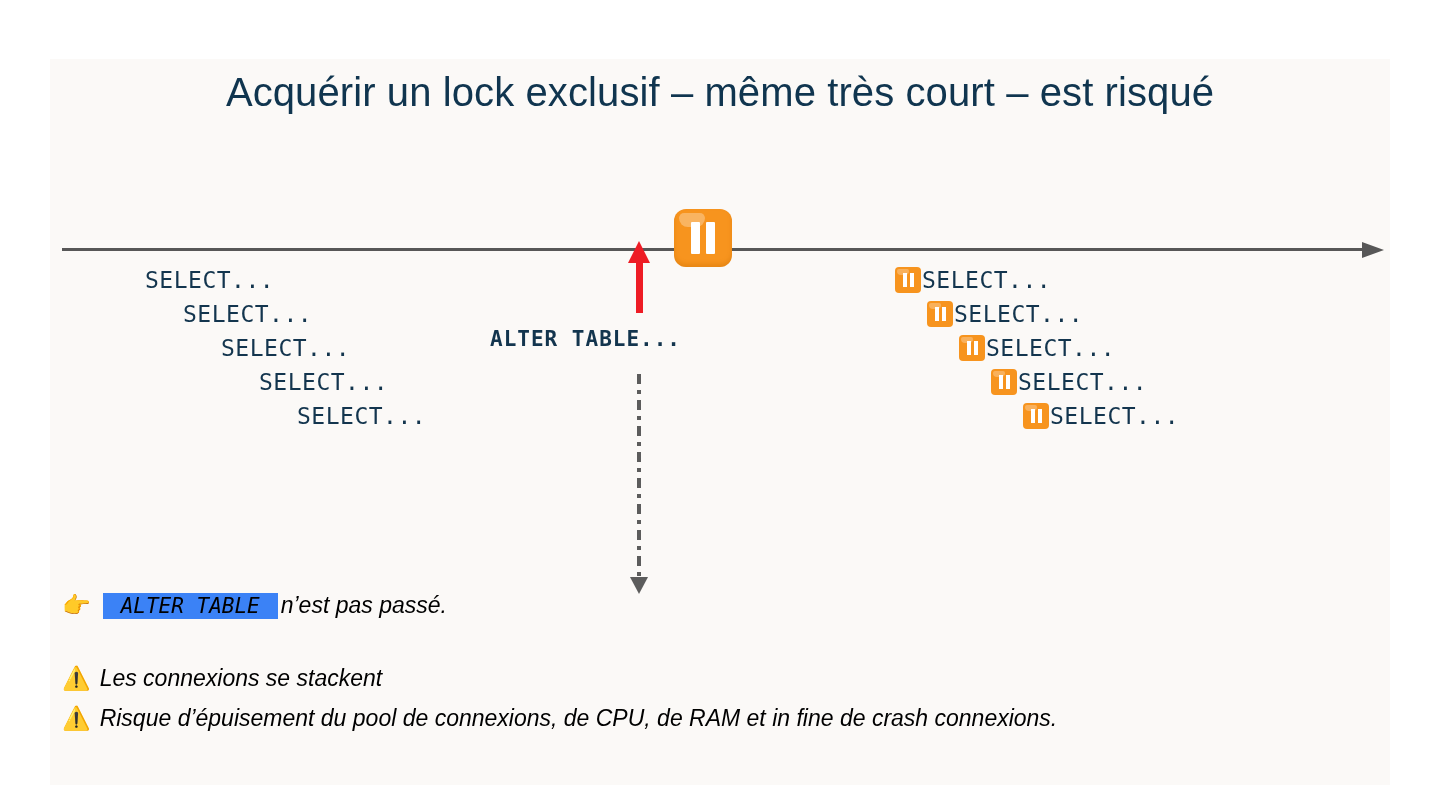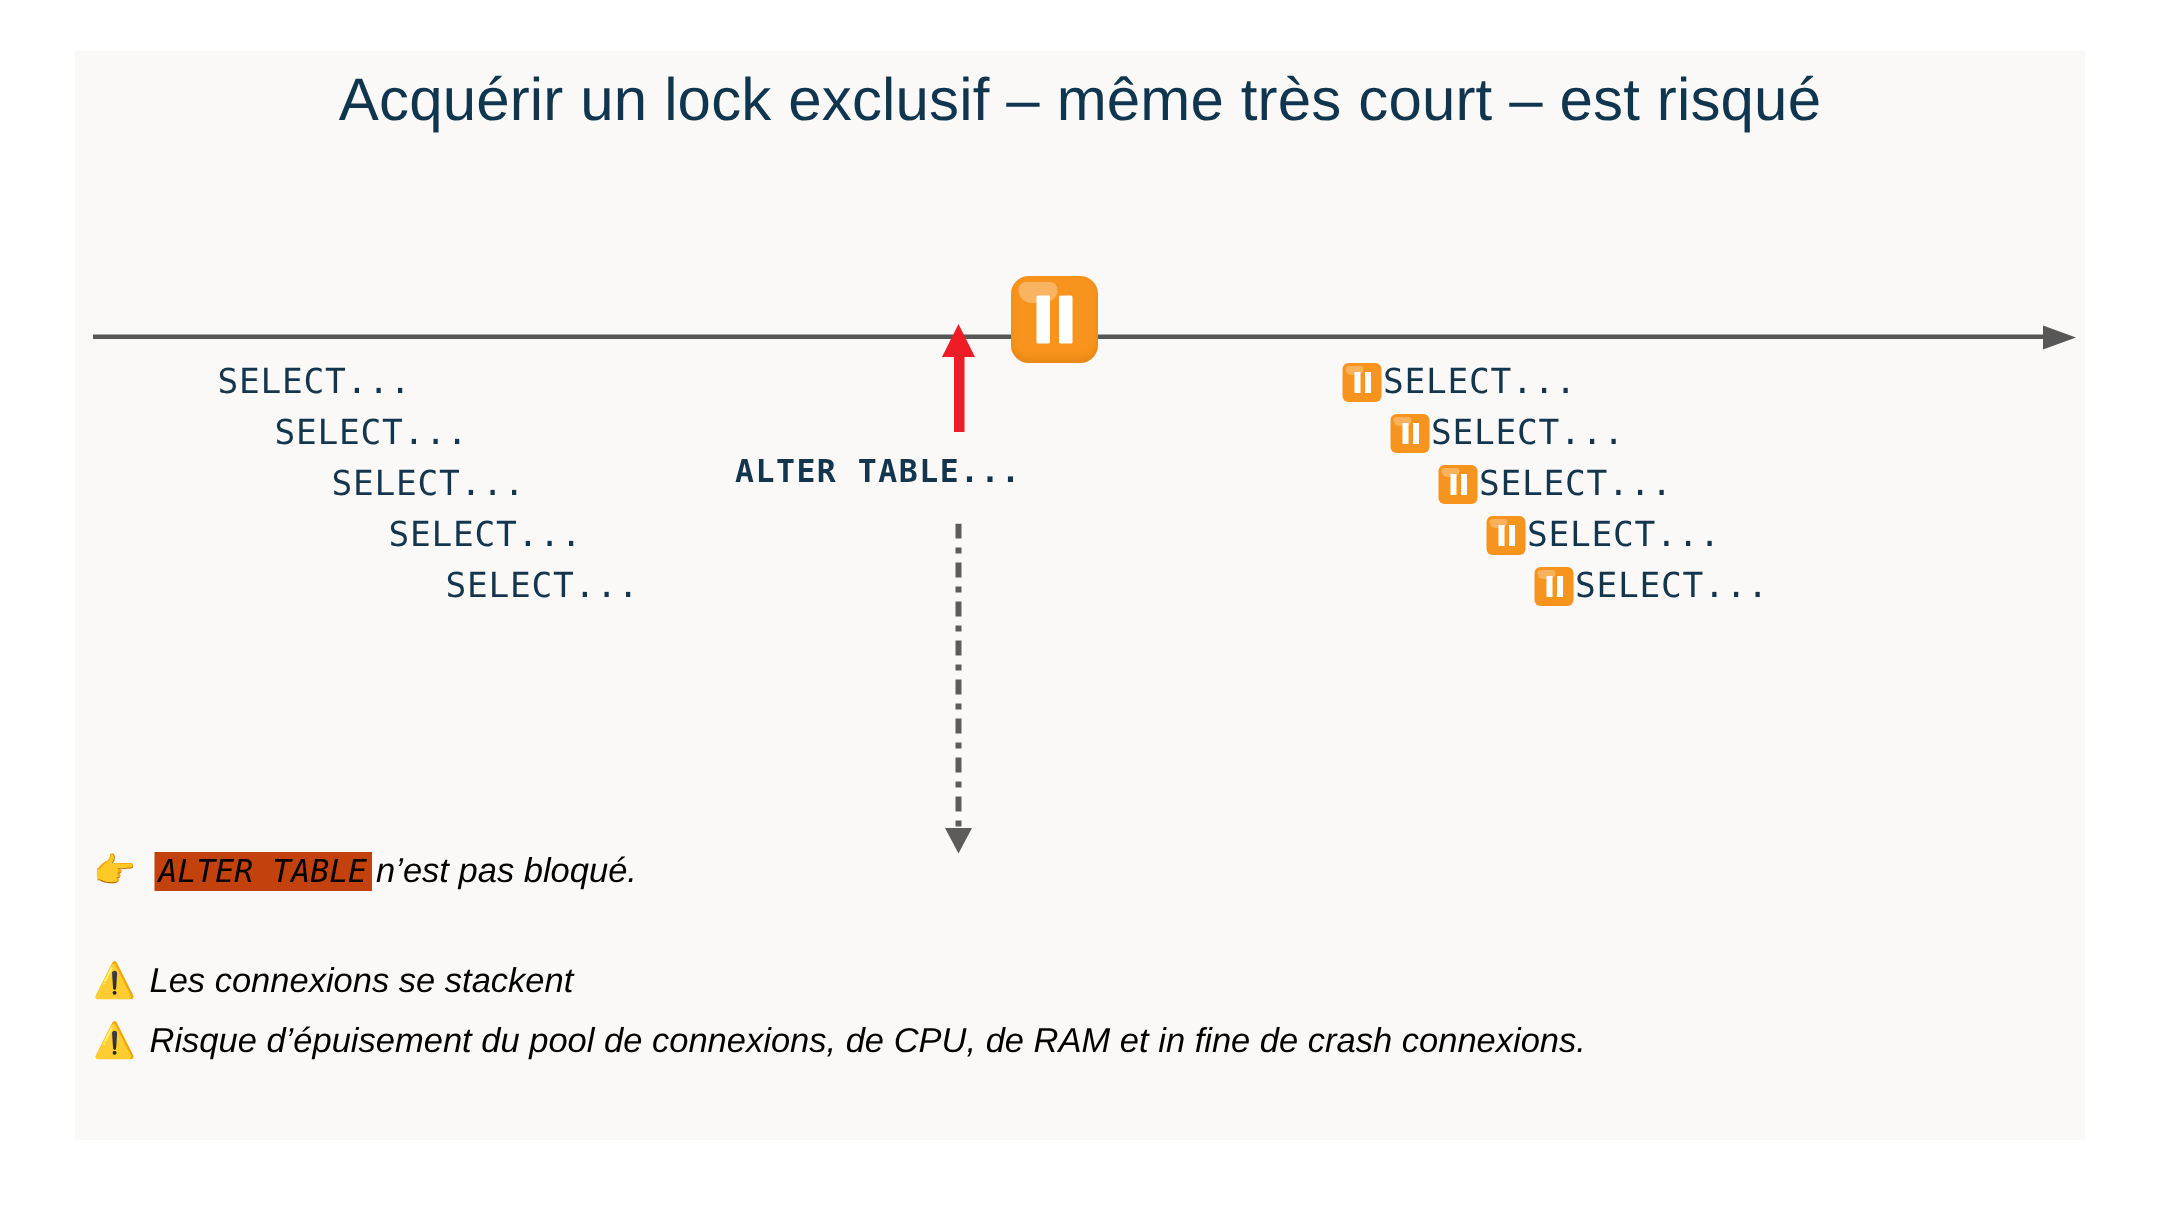--- a/index.html
+++ b/index.html
@@ -15,7 +15,7 @@
   #slide {
     position: absolute;
     left: 50px;
-    top: 34px;
+    top: 59px;
     width: 1340px;
     height: 726px;
     background: #fbf9f7;

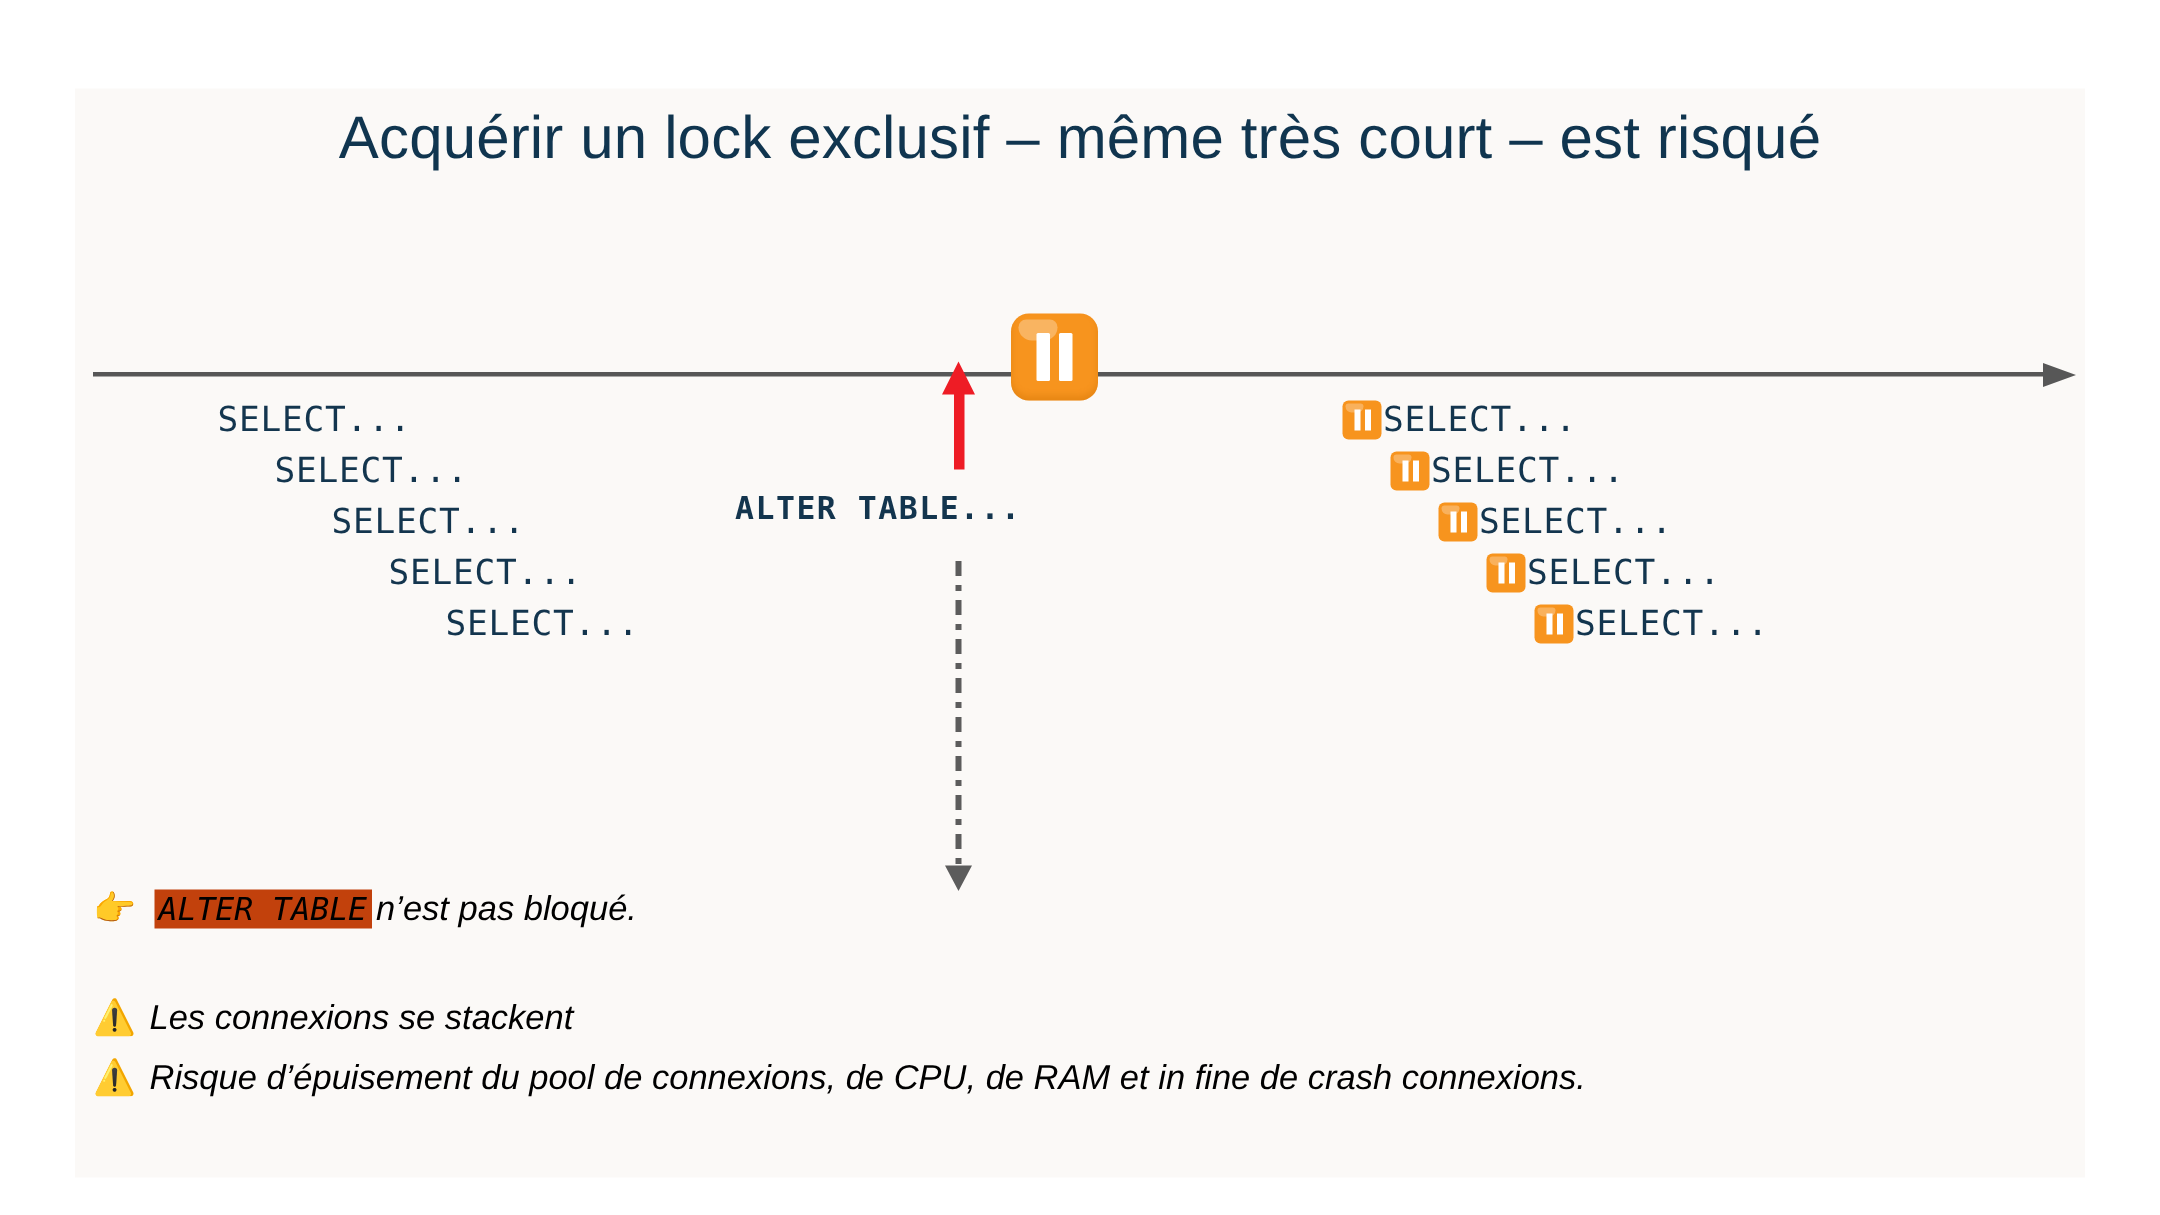--- a/index.html
+++ b/index.html
@@ -240,9 +240,9 @@
     font-family: "DejaVu Sans Mono", "Liberation Mono", monospace;
     font-style: italic;
     font-size: 21px;
-    background: #c2410c;
+    background: #3b82f6;
     color: #000000;
-    padding: 1px 3px;
+    padding: 1px 18px;
     margin: 0 3px;
   }
 </style>

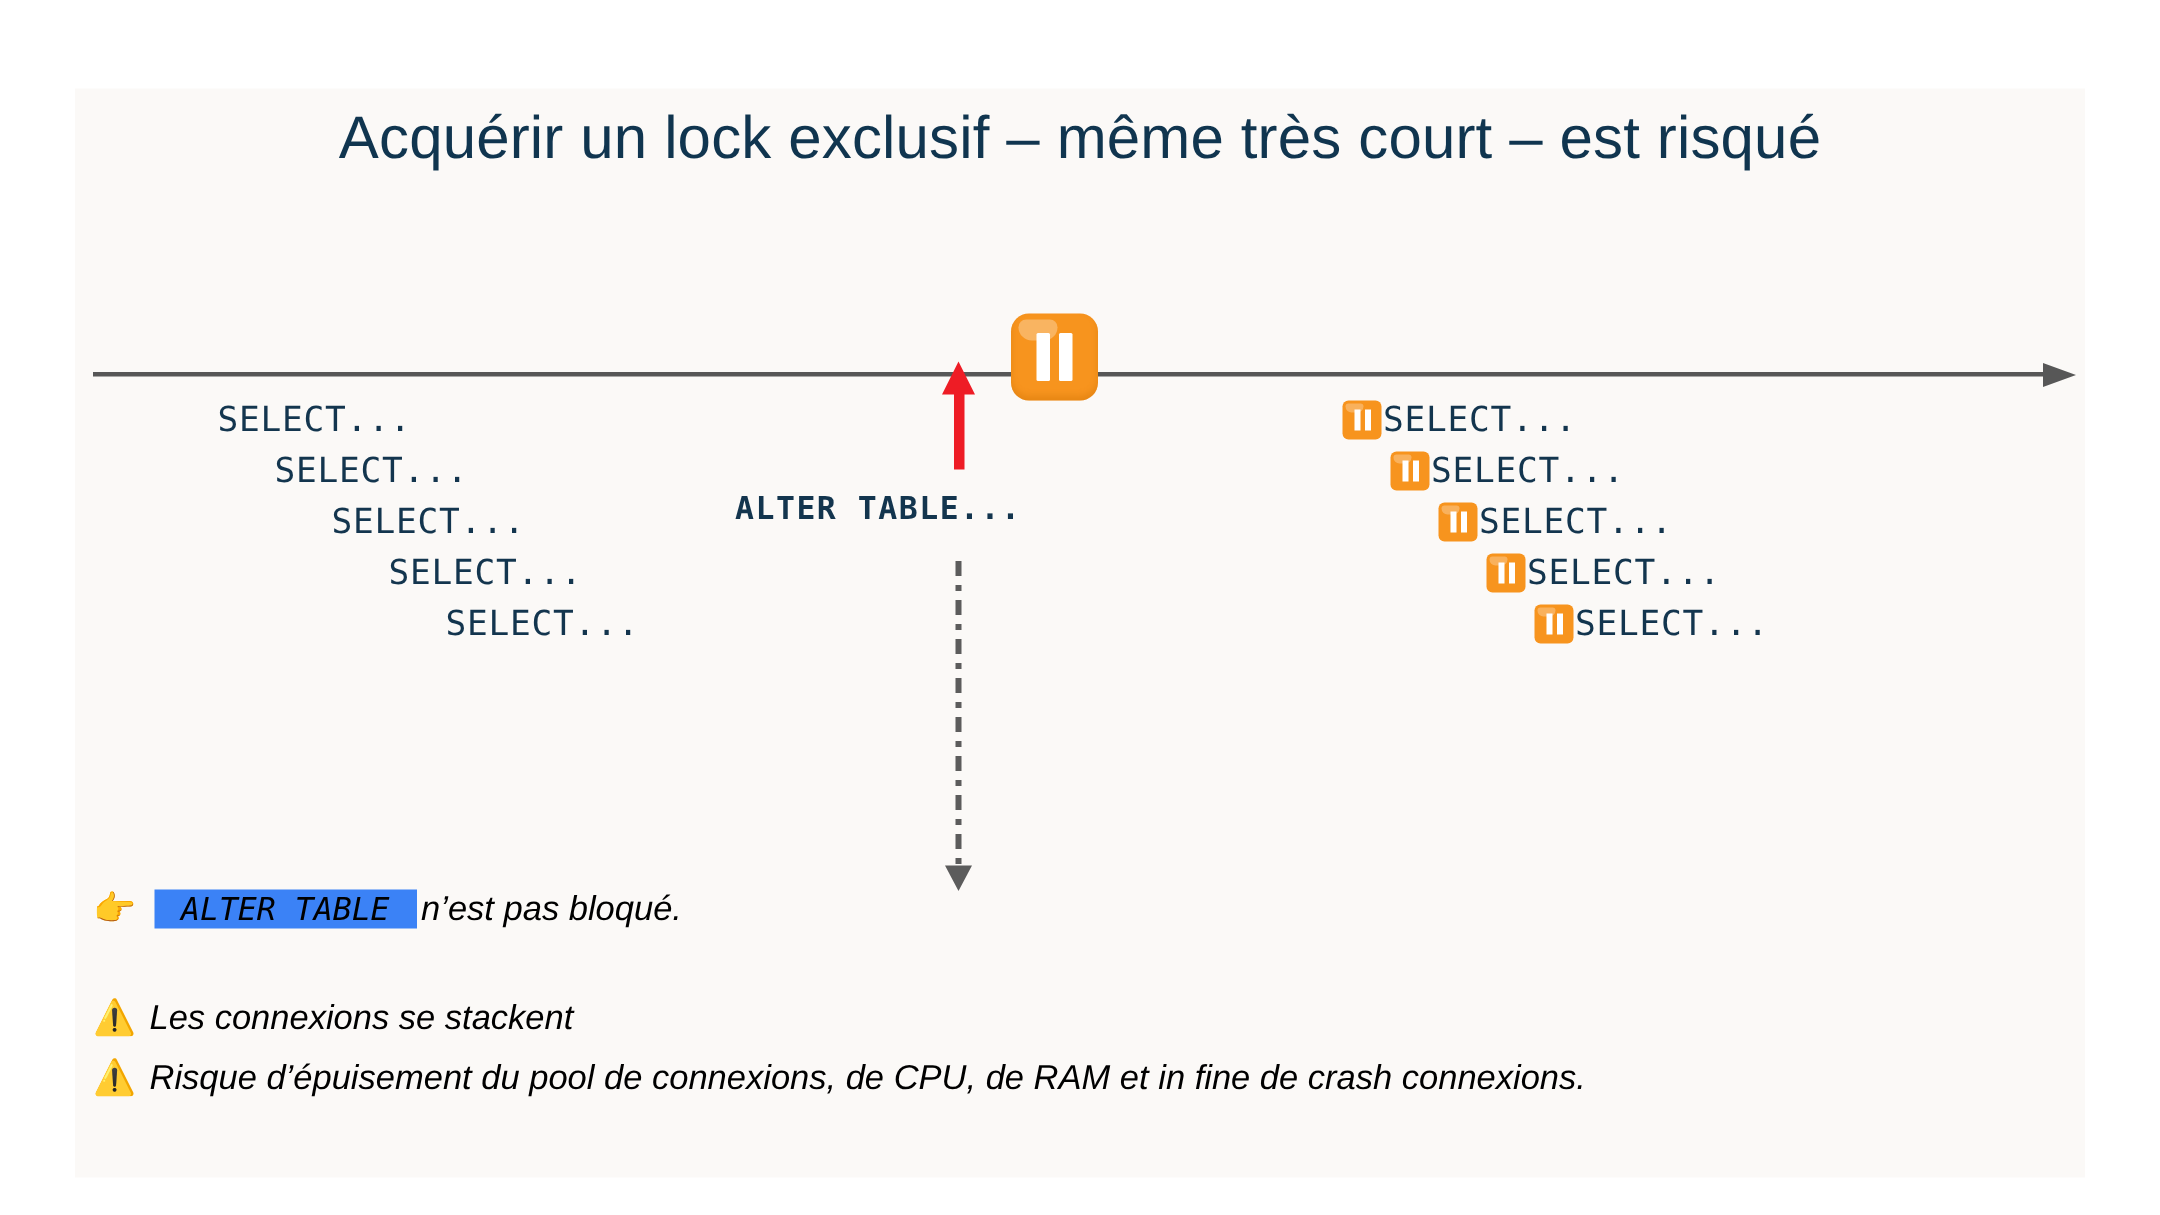--- a/index.html
+++ b/index.html
@@ -342,7 +342,7 @@
   <div class="note note-1">
     <span class="emoji">👉</span>
     <span class="code-hl">ALTER  TABLE</span>
-    <span>n’est pas bloqué.</span>
+    <span>n’est pas passé.</span>
   </div>
 
   <div class="note note-2">

